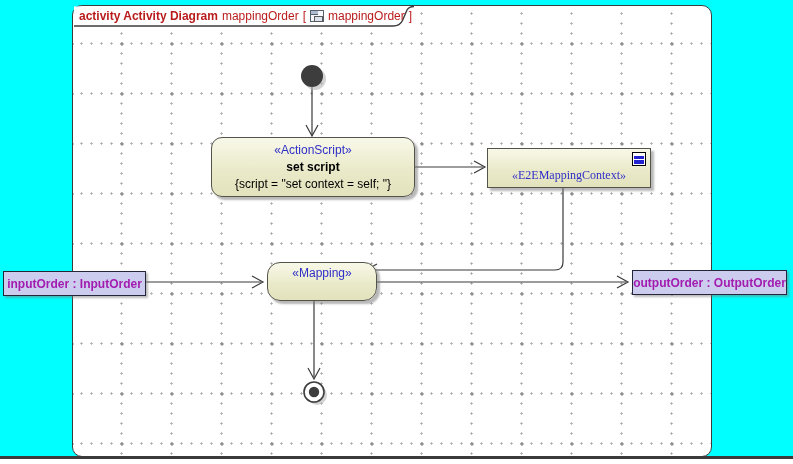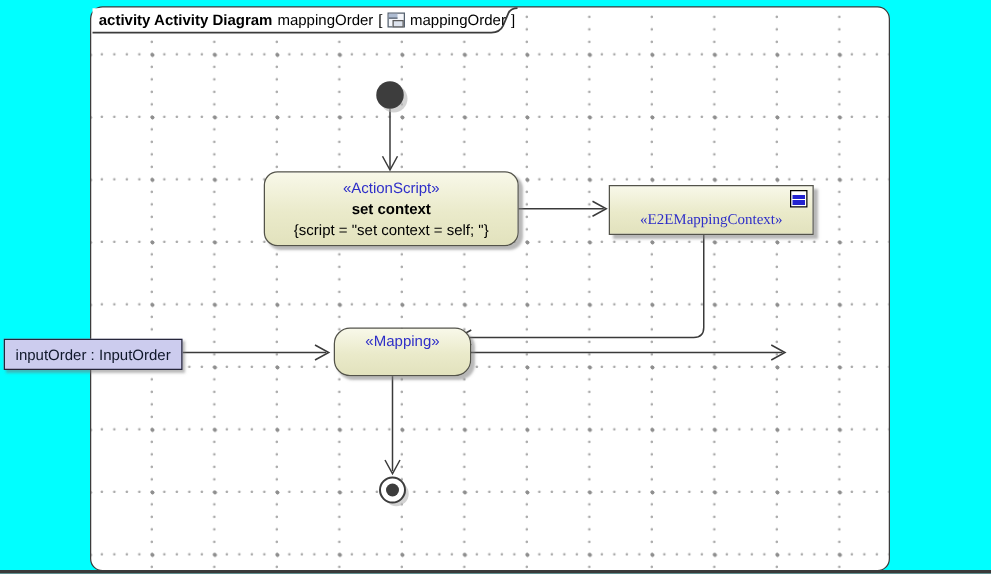--- a/index.html
+++ b/index.html
@@ -37,7 +37,7 @@
   .frame-title {
     position:absolute; left:79px; top:8px; height:16px;
     display:flex; align-items:center; gap:4px;
-    font-size:12px; color:#000000; white-space:nowrap;
+    font-size:12px; color:#b91c1c; white-space:nowrap;
   }
   .frame-title .bold { font-weight:bold; }
   .diag-icon {

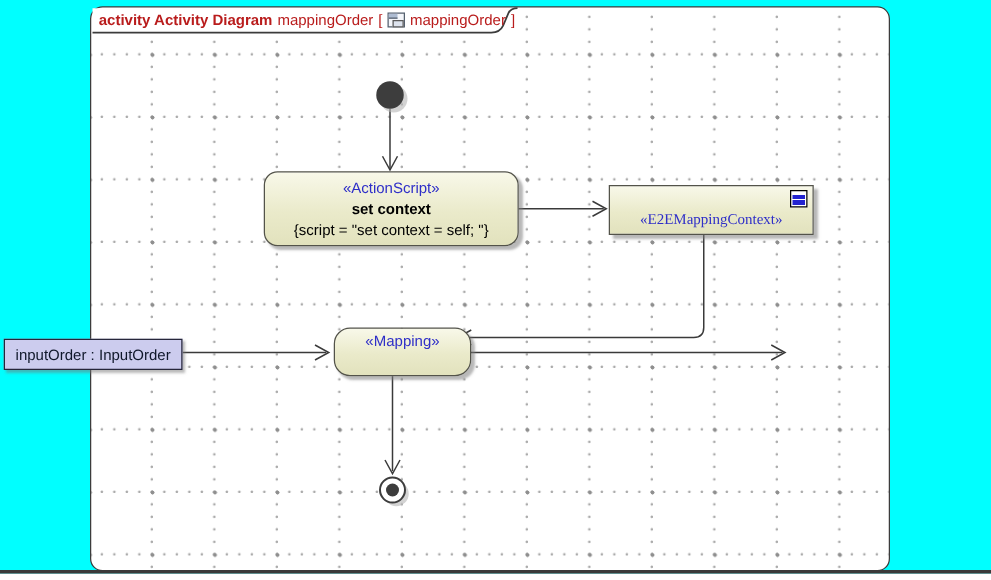--- a/index.html
+++ b/index.html
@@ -159,7 +159,7 @@
 
   <div class="node rounded action-node">
     <span class="stereo">«ActionScript»</span>
-    <span class="nname">set context</span>
+    <span class="nname">set script</span>
     <span class="nscript">{script = "set context = self; "}</span>
   </div>
 

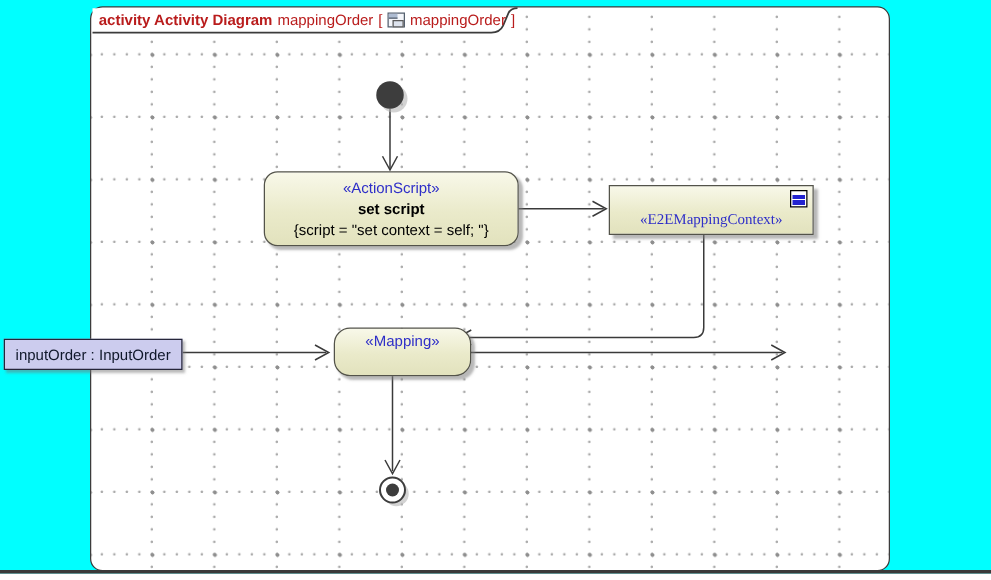--- a/index.html
+++ b/index.html
@@ -85,7 +85,7 @@
     position:absolute; box-sizing:border-box;
     background:#ccccee; border:1px solid #26263a;
     box-shadow: 2px 2px 2px rgba(120,120,120,0.5);
-    font-weight:normal; font-size:12px; color:#0f172a;
+    font-weight:bold; font-size:12px; color:#a21caf;
     text-align:center; white-space:nowrap;
     display:flex; align-items:center; justify-content:center;
   }

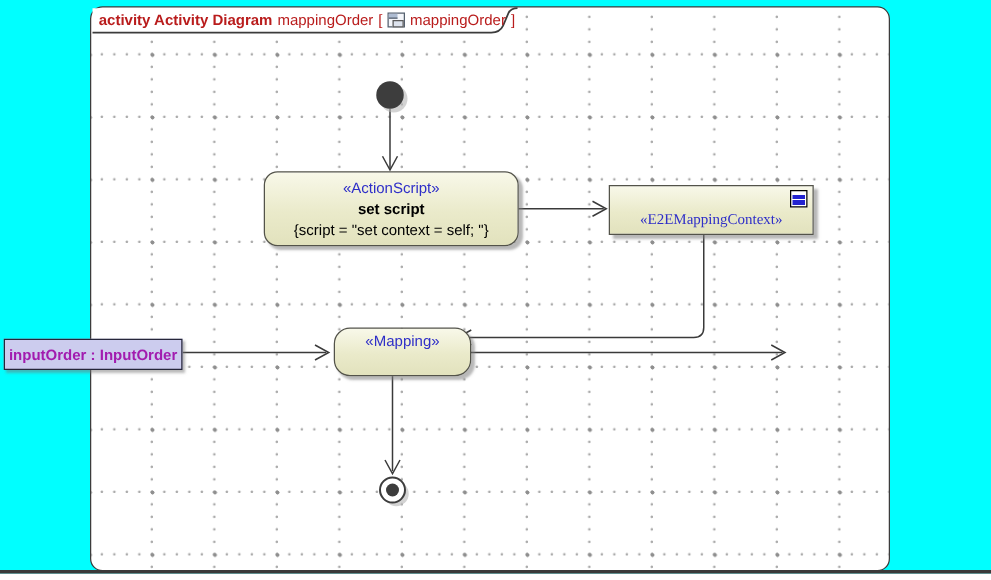--- a/index.html
+++ b/index.html
@@ -177,6 +177,9 @@
   <div class="pin input-pin">
     <span>inputOrder : InputOrder</span>
   </div>
+  <div class="pin output-pin">
+    <span>outputOrder : OutputOrder</span>
+  </div>
 
   <div class="bottom-line"></div>
   <div class="bottom-strip"></div>

